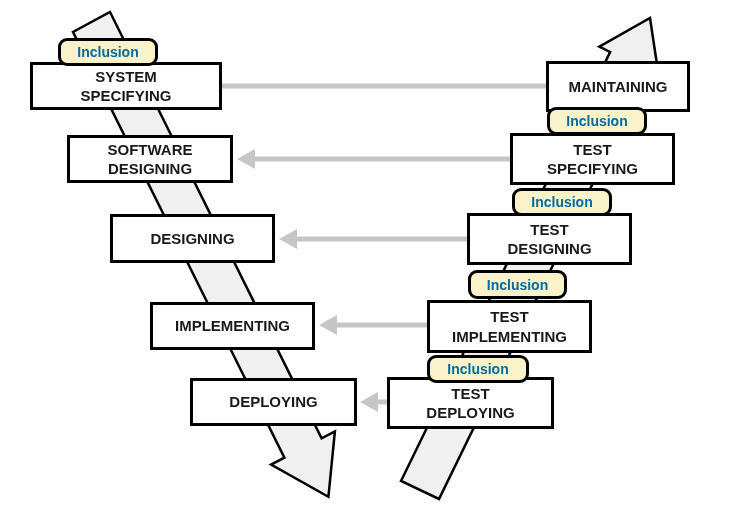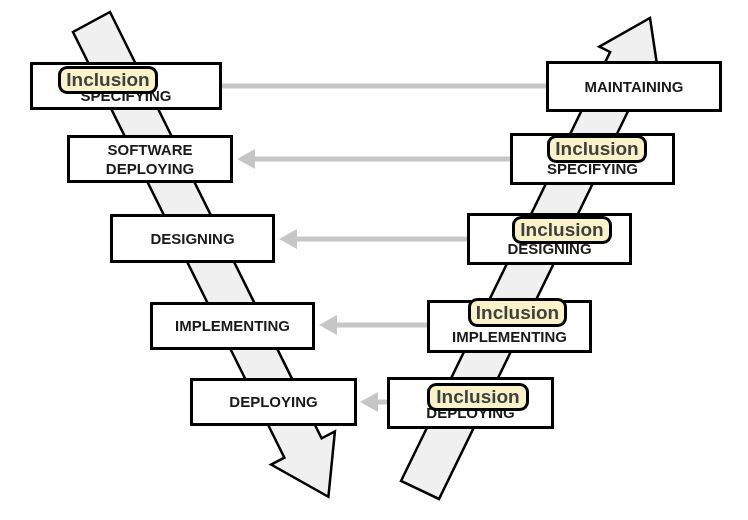--- a/index.html
+++ b/index.html
@@ -43,9 +43,8 @@
     justify-content: center;
     z-index: 3;
     font-weight: bold;
-    font-size: 19px;
-    color: #404040;
-    margin-top: 28px;
+    font-size: 14px;
+    color: #0369a1;
   }
   .band { fill: #F0F0F0; stroke: #000000; stroke-width: 2.5; }
   .conn-shaft { stroke: #C6C6C6; stroke-width: 5; }

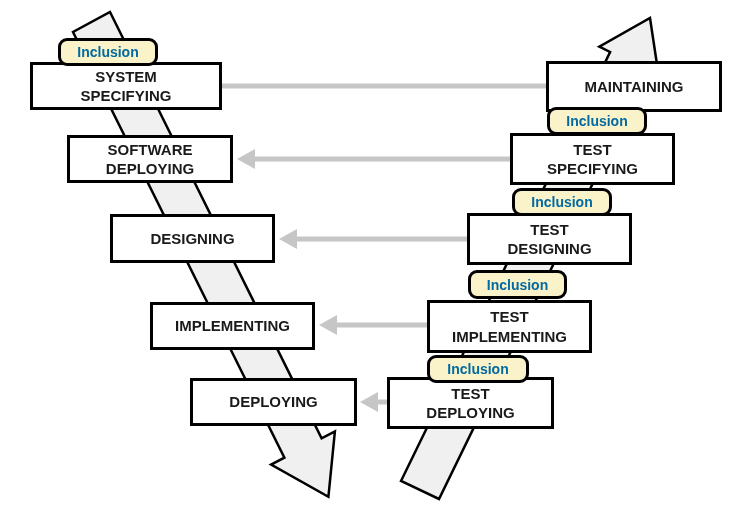--- a/index.html
+++ b/index.html
@@ -105,7 +105,7 @@
     <span>DEPLOYING</span>
   </div>
 
-  <div class="stage-box" style="left:546px; top:61px; width:176px; height:51px;">
+  <div class="stage-box" style="left:546px; top:61px; width:144px; height:51px;">
     <span>MAINTAINING</span>
   </div>
   <div class="stage-box" style="left:510px; top:133px; width:165px; height:52px;">

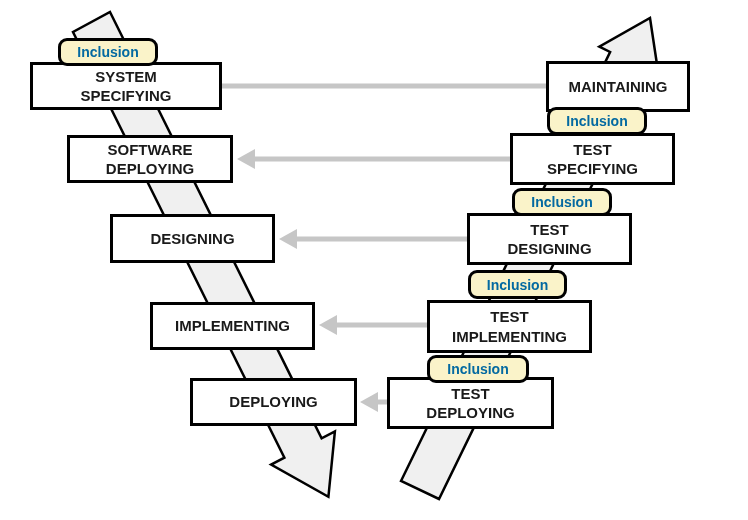--- a/index.html
+++ b/index.html
@@ -93,7 +93,7 @@
   </div>
   <div class="stage-box" style="left:67px; top:135px; width:166px; height:48px;">
     <span>SOFTWARE
-DEPLOYING</span>
+DESIGNING</span>
   </div>
   <div class="stage-box" style="left:110px; top:214px; width:165px; height:49px;">
     <span>DESIGNING</span>

